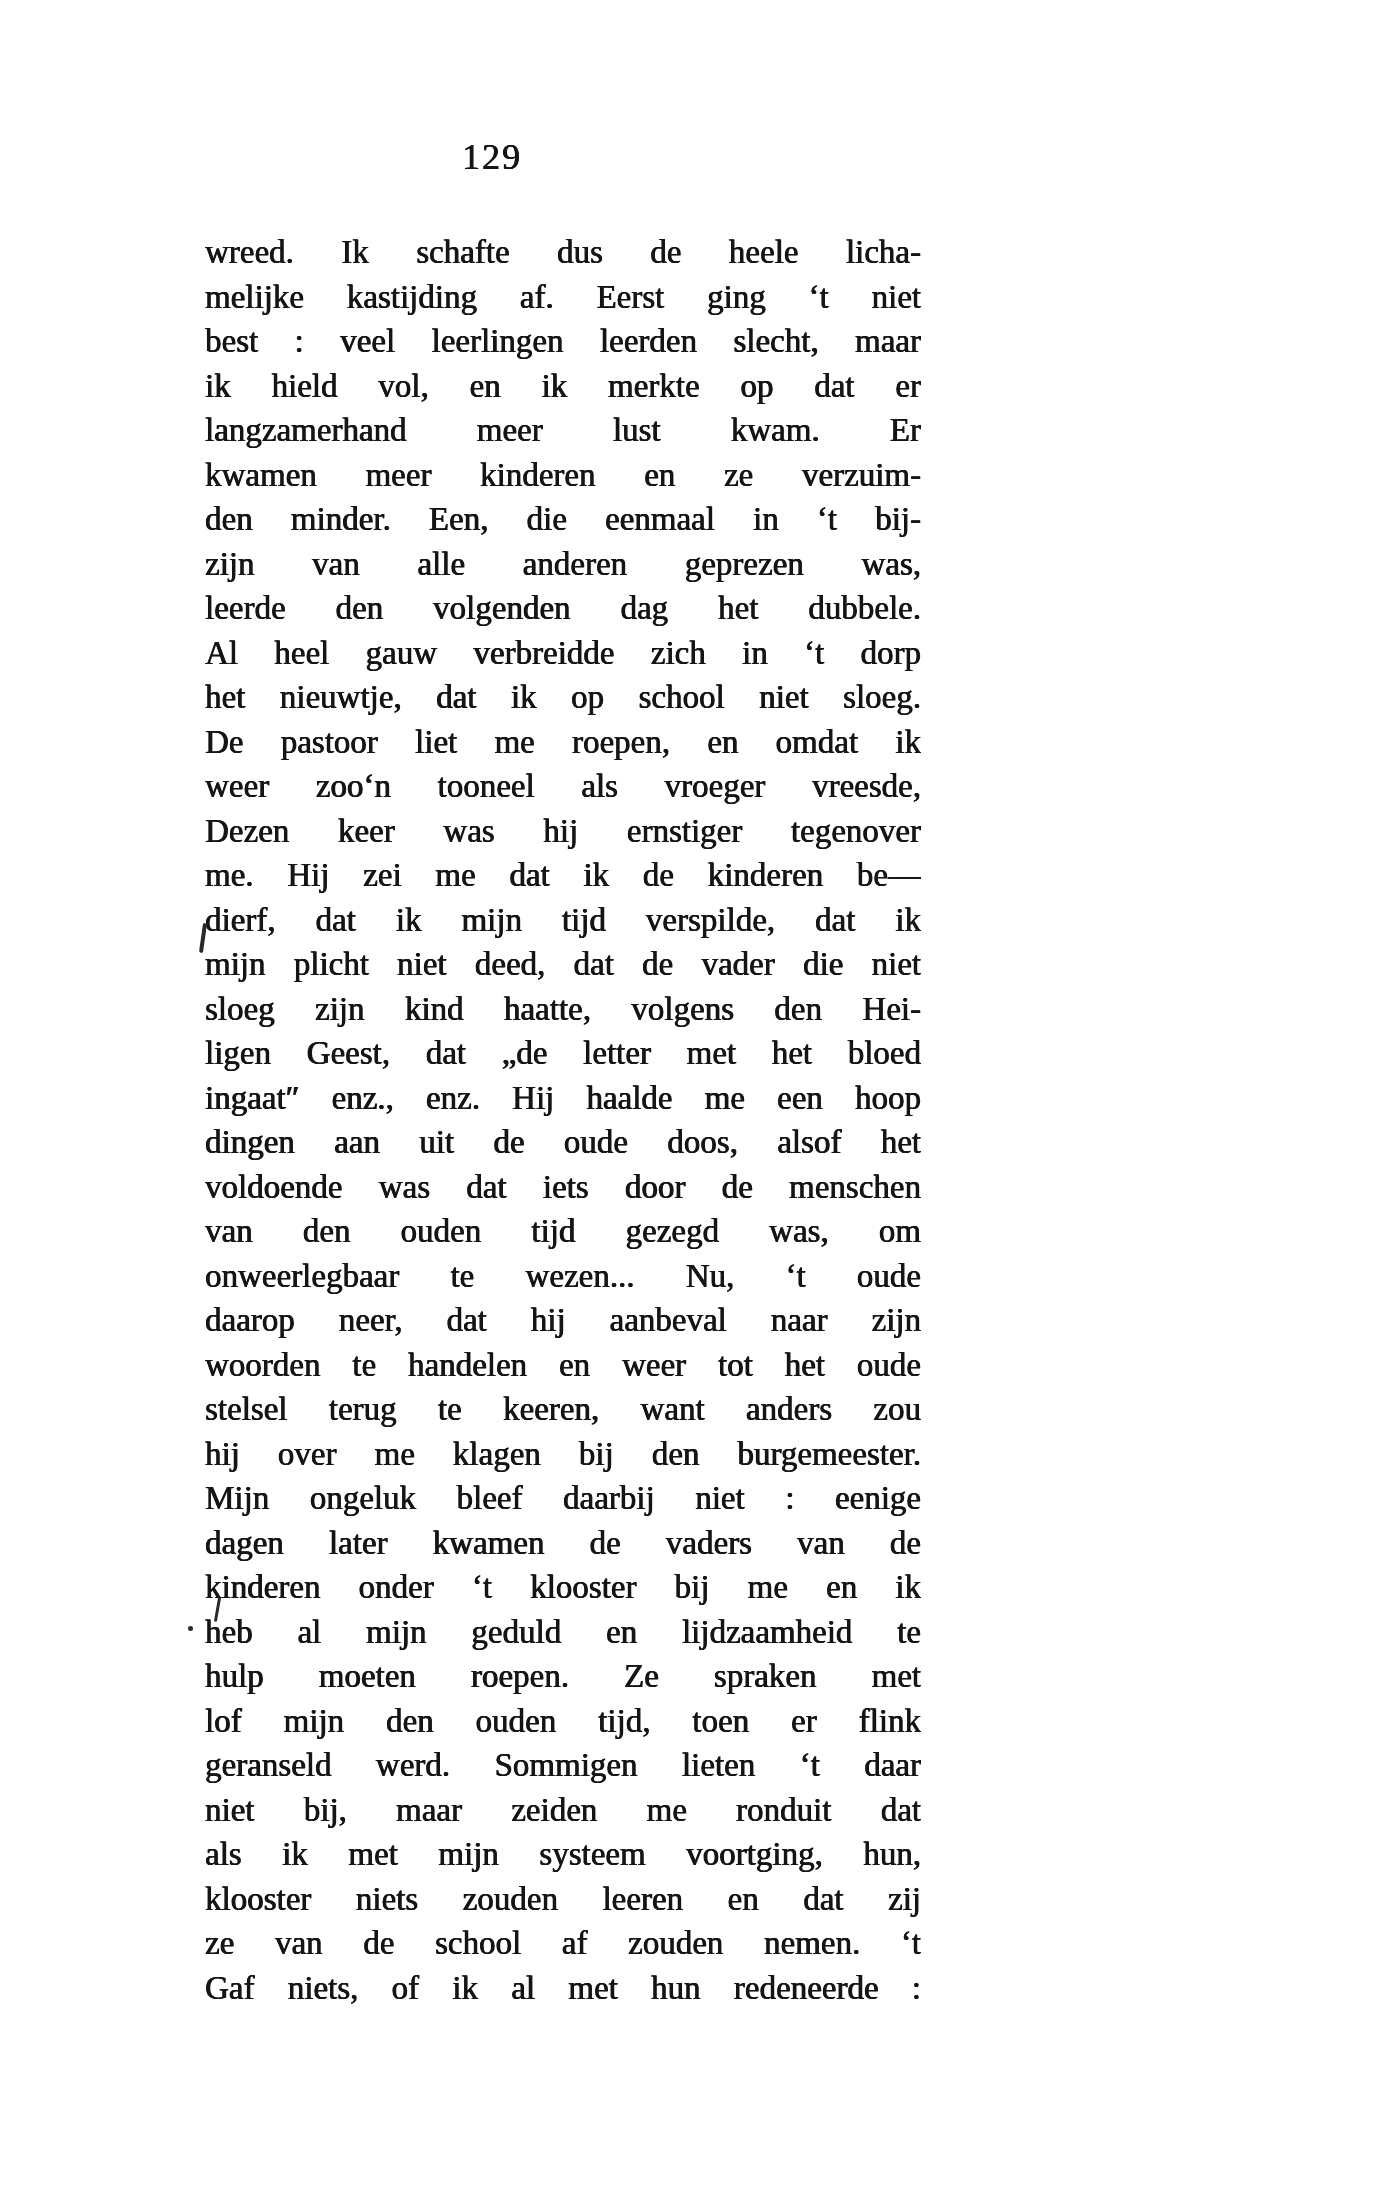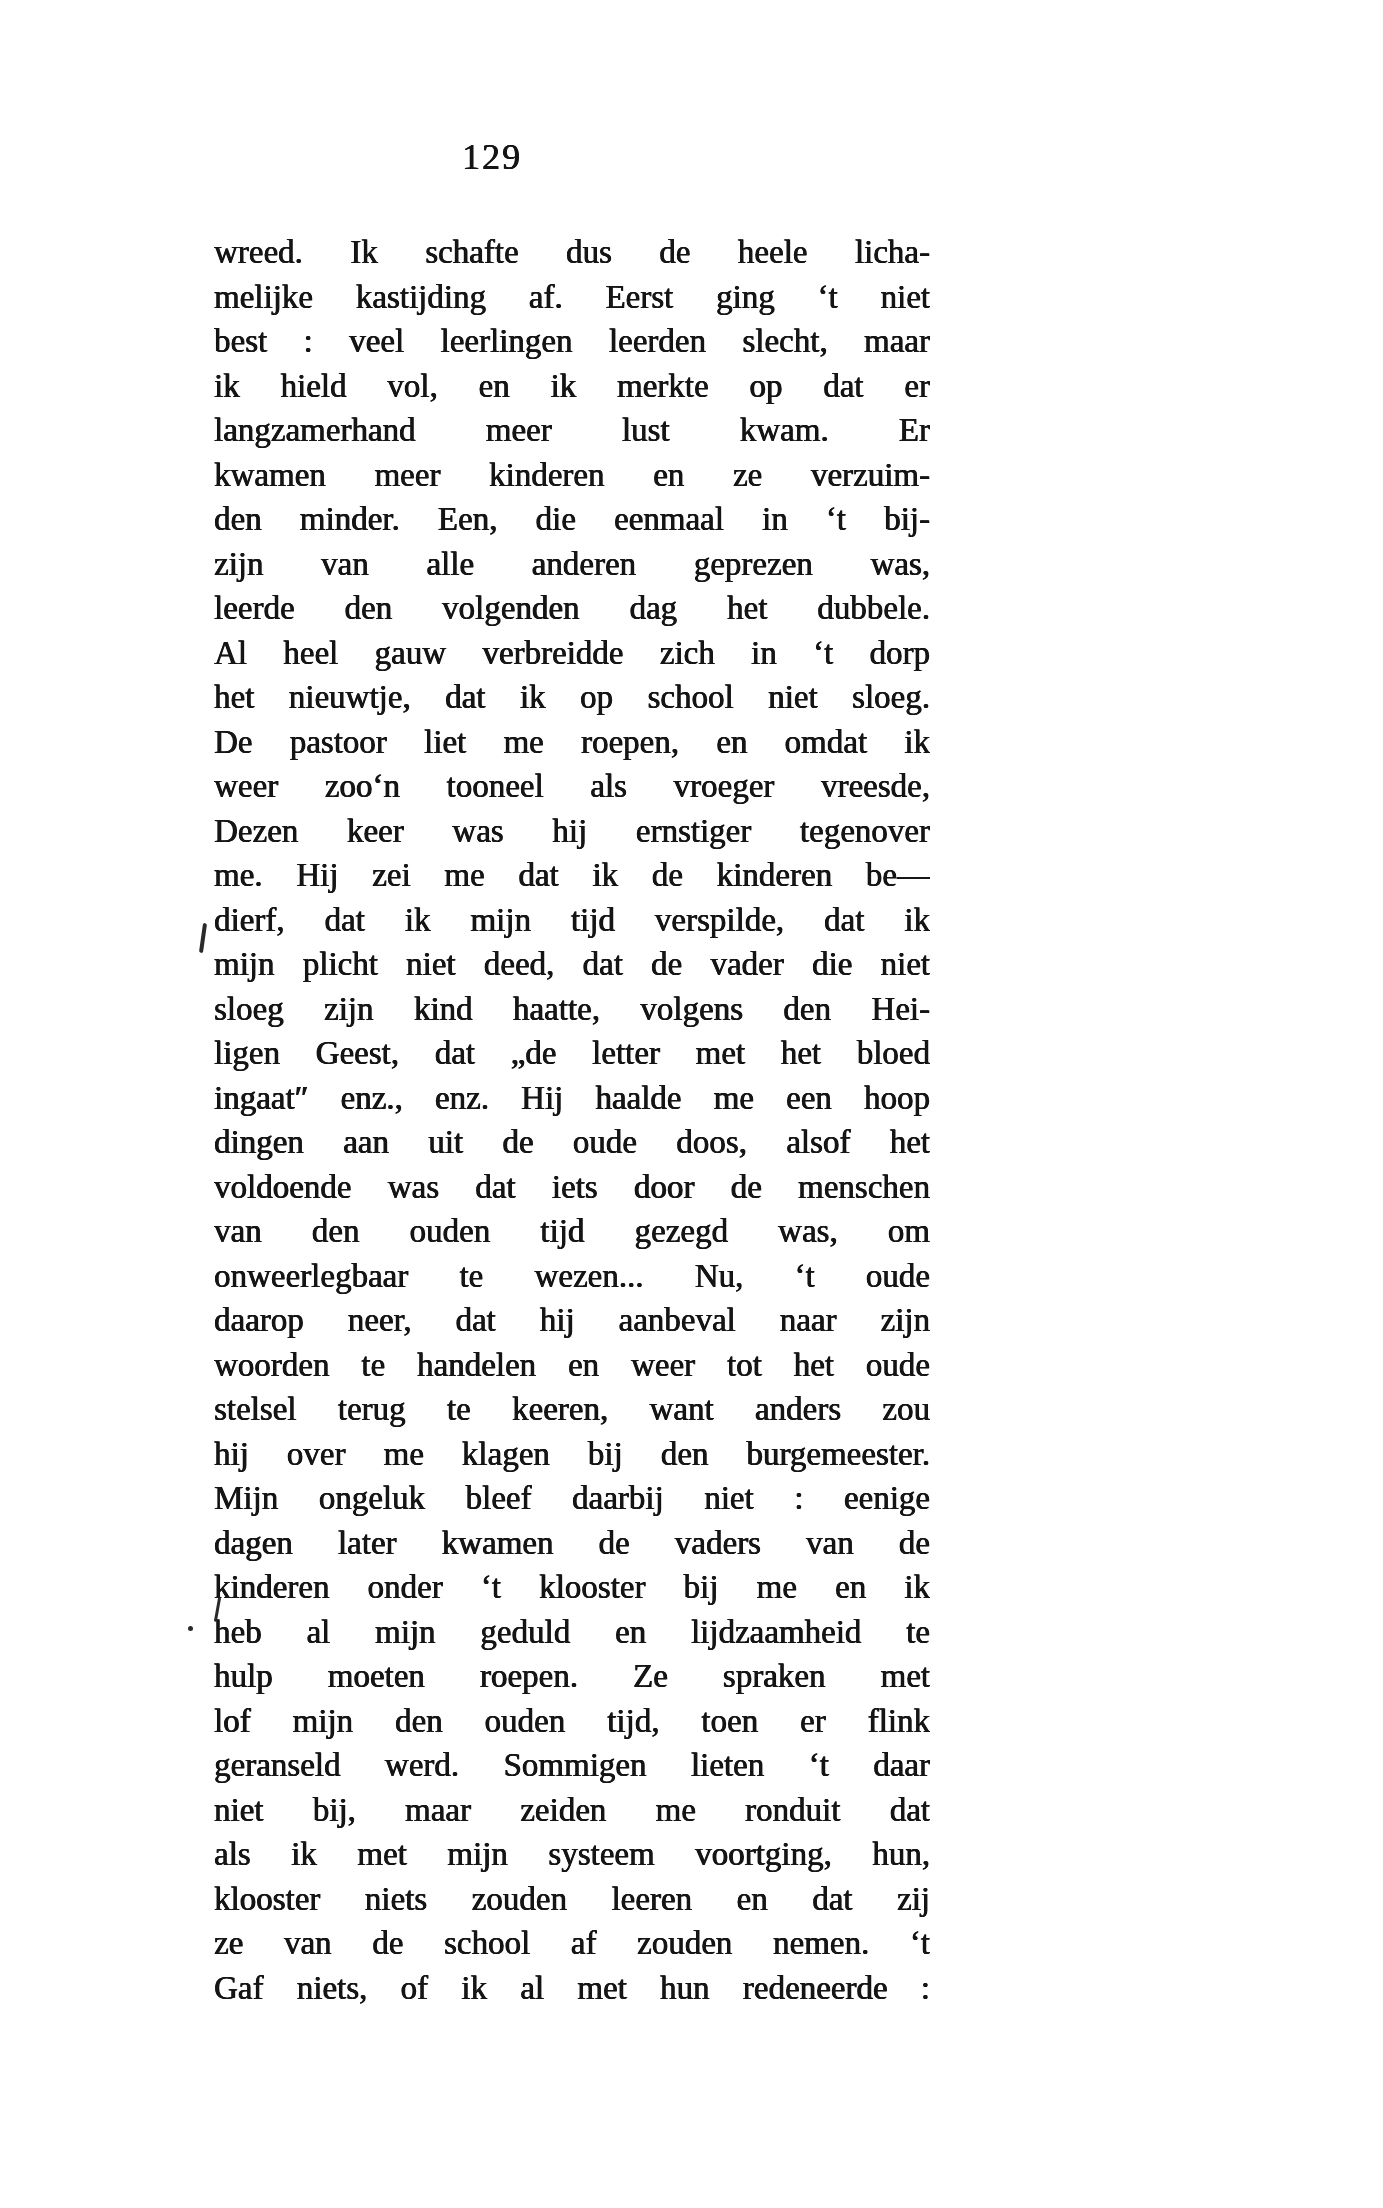--- a/index.html
+++ b/index.html
@@ -26,7 +26,7 @@
   }
   .text-block {
     position: absolute;
-    left: 214px;
+    left: 205px;
     top: 230px;
     width: 716px;
   }

